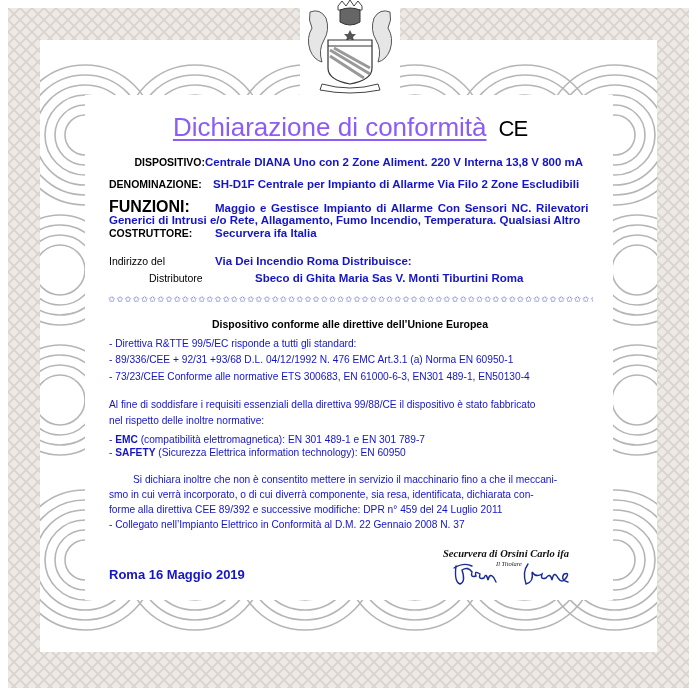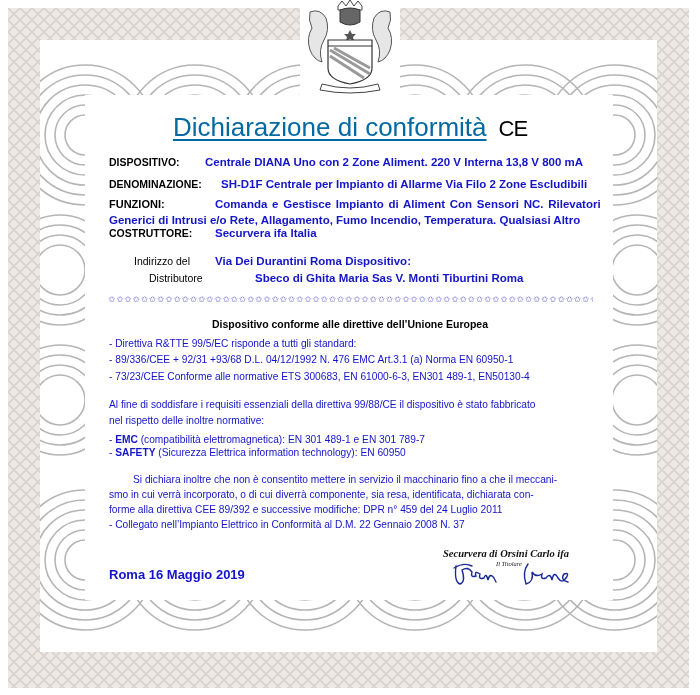--- a/index.html
+++ b/index.html
@@ -20,7 +20,7 @@
     .crest { position: absolute; left: 300px; top: 0px; width: 100px; height: 95px; }
 
     .title { position: absolute; left: 0; right: 0; top: 112px; text-align: center; }
-    .title-text { font-size: 26px; font-weight: normal; color: #0369a1; text-decoration: underline;
+    .title-text { font-size: 26px; font-weight: normal; color: #8b5cf6; text-decoration: underline;
                   text-decoration-thickness: 2px; text-underline-offset: 3px; }
     .ce-mark { display: inline-block; font-size: 22px; margin-left: 12px; letter-spacing: -1px; color: #000; font-weight: normal; }
 

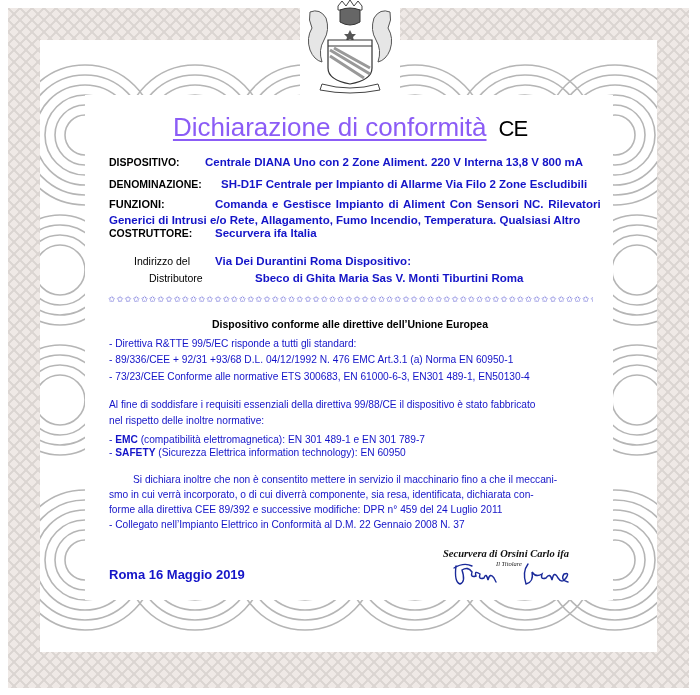--- a/index.html
+++ b/index.html
@@ -177,7 +177,7 @@
 </div>
 
 <div class="row" style="top:156px;">
-  <span class="lbl" style="width:96px;font-size:10.5px;">DISPOSITIVO:</span><span class="val">Centrale DIANA Uno con 2 Zone Aliment. 220 V Interna 13,8 V 800 mA</span>
+  <span class="lbl" style="width:96px;font-size:10.5px;text-align:right;">DISPOSITIVO:</span><span class="val">Centrale DIANA Uno con 2 Zone Aliment. 220 V Interna 13,8 V 800 mA</span>
 </div>
 
 <div class="row" style="top:178px;">

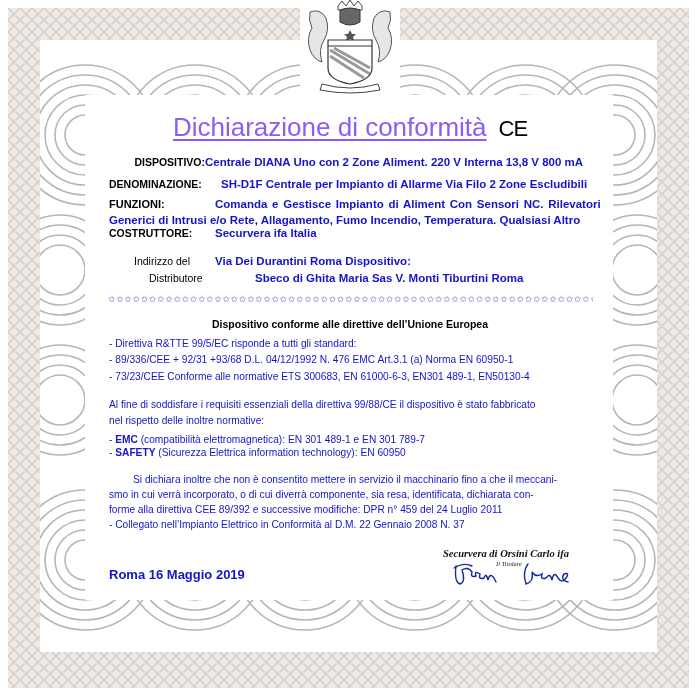--- a/index.html
+++ b/index.html
@@ -181,7 +181,7 @@
 </div>
 
 <div class="row" style="top:178px;">
-  <span class="lbl" style="width:112px;font-size:10.5px;">DENOMINAZIONE:</span><span class="val">SH-D1F Centrale per Impianto di Allarme Via Filo 2 Zone Escludibili</span>
+  <span class="lbl" style="width:104px;font-size:10.5px;">DENOMINAZIONE:</span><span class="val">SH-D1F Centrale per Impianto di Allarme Via Filo 2 Zone Escludibili</span>
 </div>
 
 <div class="row" style="top:198px;">

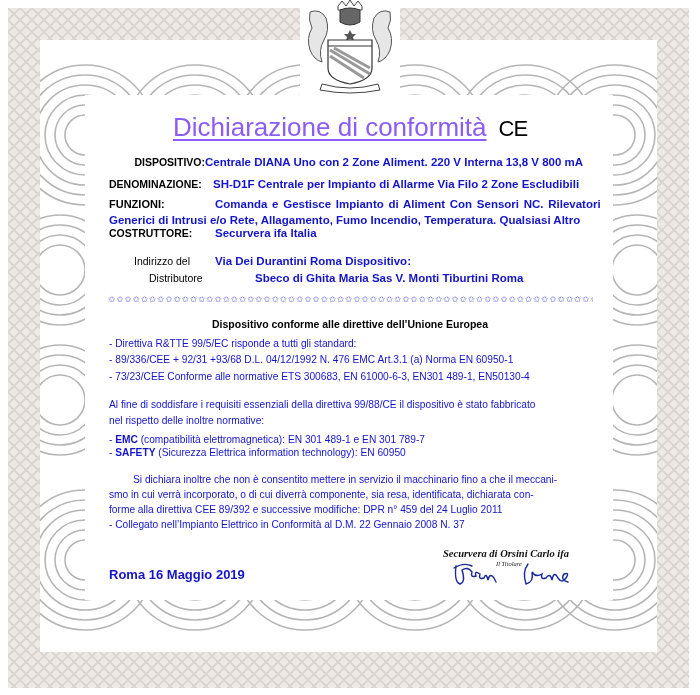--- a/index.html
+++ b/index.html
@@ -185,7 +185,7 @@
 </div>
 
 <div class="row" style="top:198px;">
-  <span class="lbl" style="width:106px;font-size:11px;">FUNZIONI:</span><span class="val" style="word-spacing:1.5px;">Comanda e Gestisce Impianto di Aliment Con Sensori NC. Rilevatori</span>
+  <span class="lbl" style="width:106px;font-size:16px;">FUNZIONI:</span><span class="val" style="word-spacing:1.5px;">Comanda e Gestisce Impianto di Aliment Con Sensori NC. Rilevatori</span>
 </div>
 <div class="row" style="top:214px;">
   <span class="val">Generici di Intrusi e/o Rete, Allagamento, Fumo Incendio, Temperatura. Qualsiasi Altro</span>

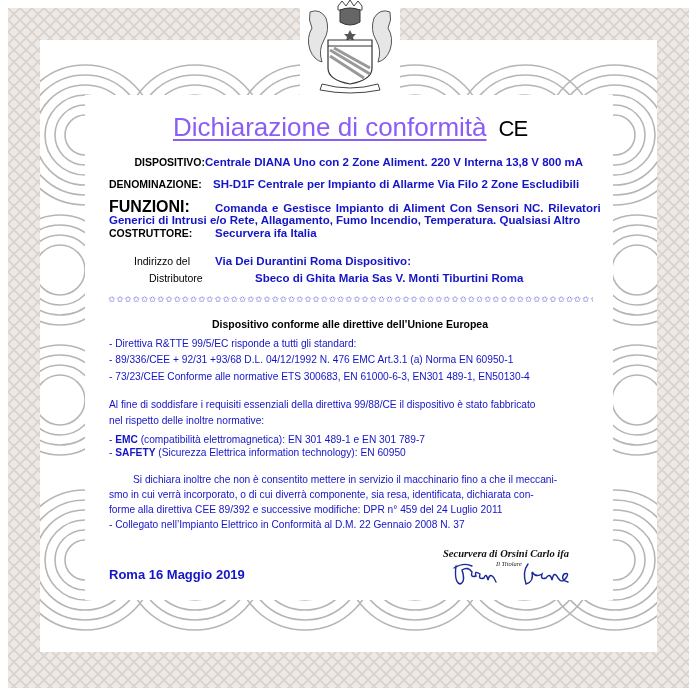--- a/index.html
+++ b/index.html
@@ -185,7 +185,7 @@
 </div>
 
 <div class="row" style="top:198px;">
-  <span class="lbl" style="width:106px;font-size:16px;">FUNZIONI:</span><span class="val" style="word-spacing:1.5px;">Comanda e Gestisce Impianto di Aliment Con Sensori NC. Rilevatori</span>
+  <span class="lbl" style="width:106px;font-size:16px;">FUNZIONI:</span><span class="val" style="word-spacing:1.5px;">Maggio e Gestisce Impianto di Allarme Con Sensori NC. Rilevatori</span>
 </div>
 <div class="row" style="top:214px;">
   <span class="val">Generici di Intrusi e/o Rete, Allagamento, Fumo Incendio, Temperatura. Qualsiasi Altro</span>

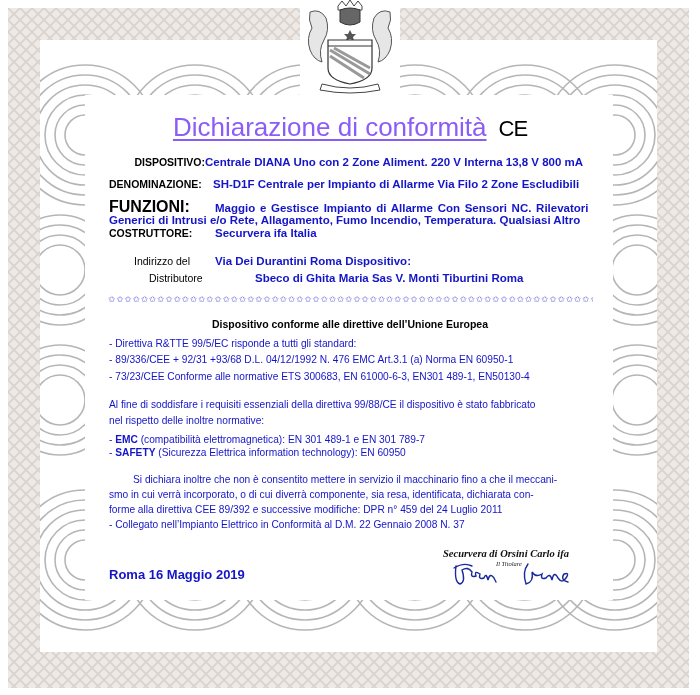--- a/index.html
+++ b/index.html
@@ -195,7 +195,7 @@
   <span class="lbl" style="width:106px;font-size:10.5px;">COSTRUTTORE:</span><span class="val">Securvera ifa Italia</span>
 </div>
 <div class="row" style="top:255px;font-weight:normal;">
-  <span class="lbl" style="width:106px;font-size:10.5px;text-align:center;">Indirizzo del</span><span class="val" style="font-weight:bold;">Via Dei Durantini Roma Dispositivo:</span>
+  <span class="lbl" style="width:106px;font-size:10.5px;">Indirizzo del</span><span class="val" style="font-weight:bold;">Via Dei Durantini Roma Dispositivo:</span>
 </div>
 <div class="row" style="top:272px;font-weight:normal;">
   <span class="lbl" style="width:106px;font-size:10.5px;padding-left:40px;">Distributore</span><span class="val" style="font-weight:bold;">Sbeco di Ghita Maria Sas V. Monti Tiburtini Roma</span>

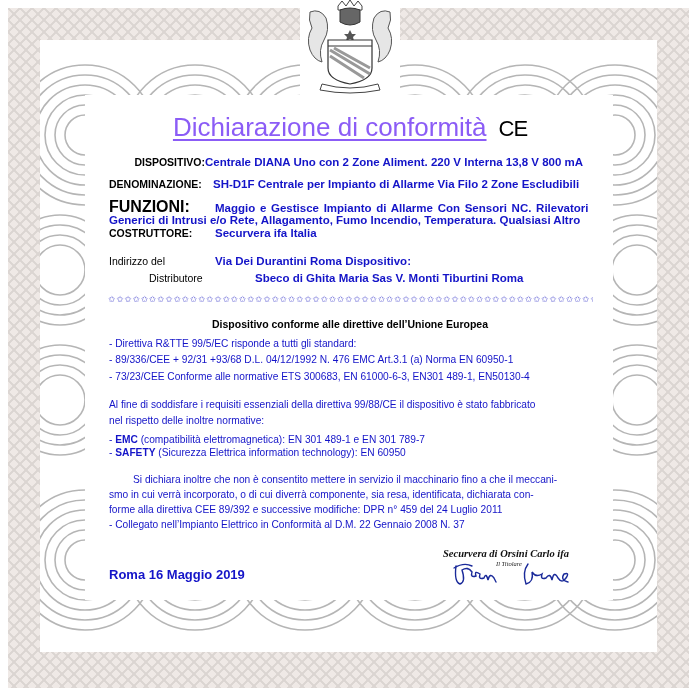--- a/index.html
+++ b/index.html
@@ -195,7 +195,7 @@
   <span class="lbl" style="width:106px;font-size:10.5px;">COSTRUTTORE:</span><span class="val">Securvera ifa Italia</span>
 </div>
 <div class="row" style="top:255px;font-weight:normal;">
-  <span class="lbl" style="width:106px;font-size:10.5px;">Indirizzo del</span><span class="val" style="font-weight:bold;">Via Dei Durantini Roma Dispositivo:</span>
+  <span class="lbl" style="width:106px;font-size:10.5px;">Indirizzo del</span><span class="val" style="font-weight:bold;">Via Dei Incendio Roma Distribuisce:</span>
 </div>
 <div class="row" style="top:272px;font-weight:normal;">
   <span class="lbl" style="width:106px;font-size:10.5px;padding-left:40px;">Distributore</span><span class="val" style="font-weight:bold;">Sbeco di Ghita Maria Sas V. Monti Tiburtini Roma</span>

